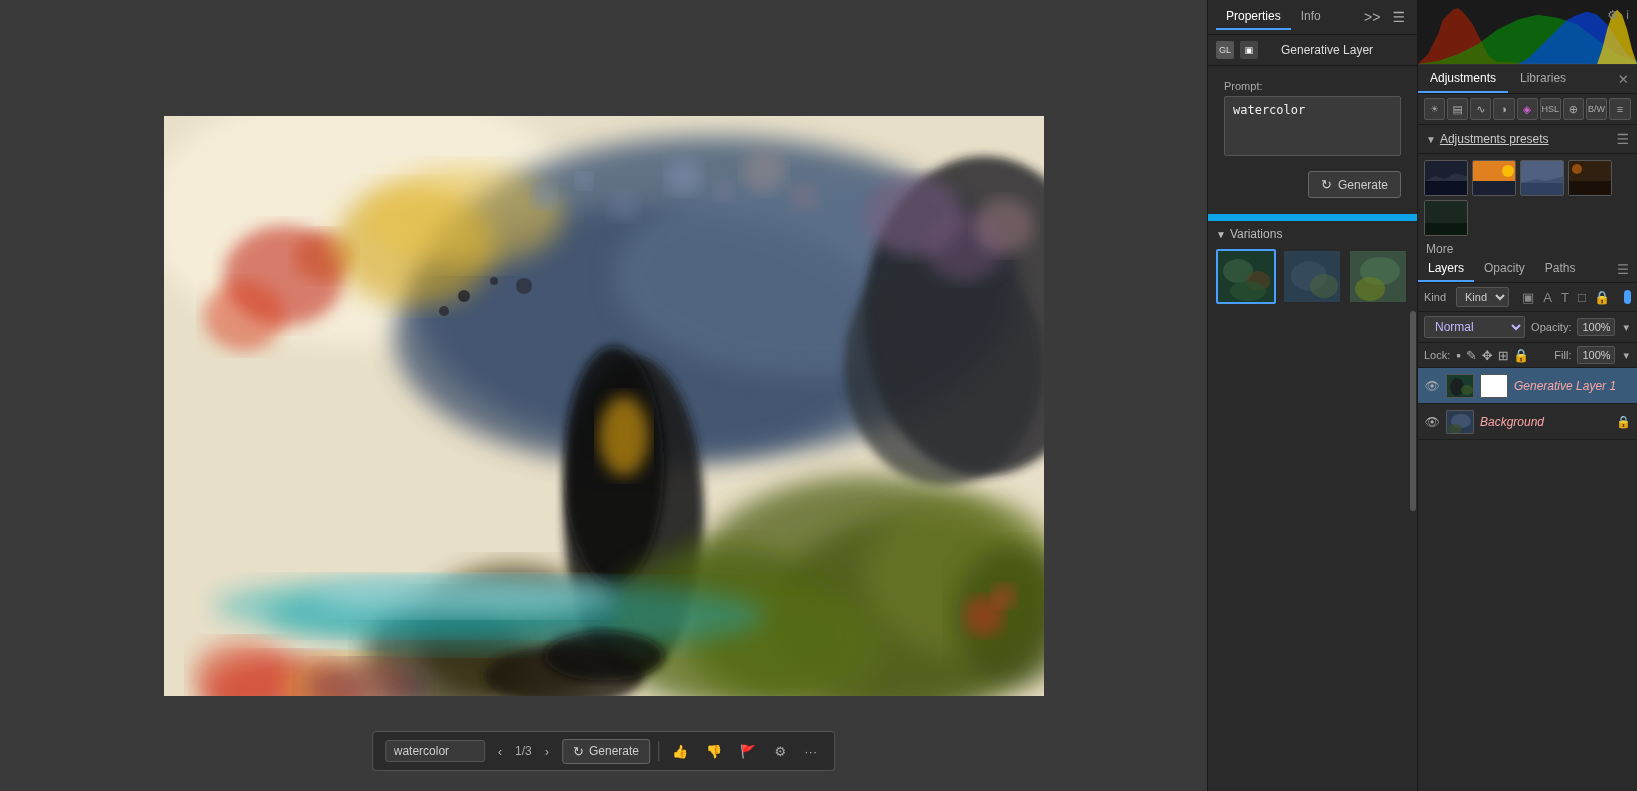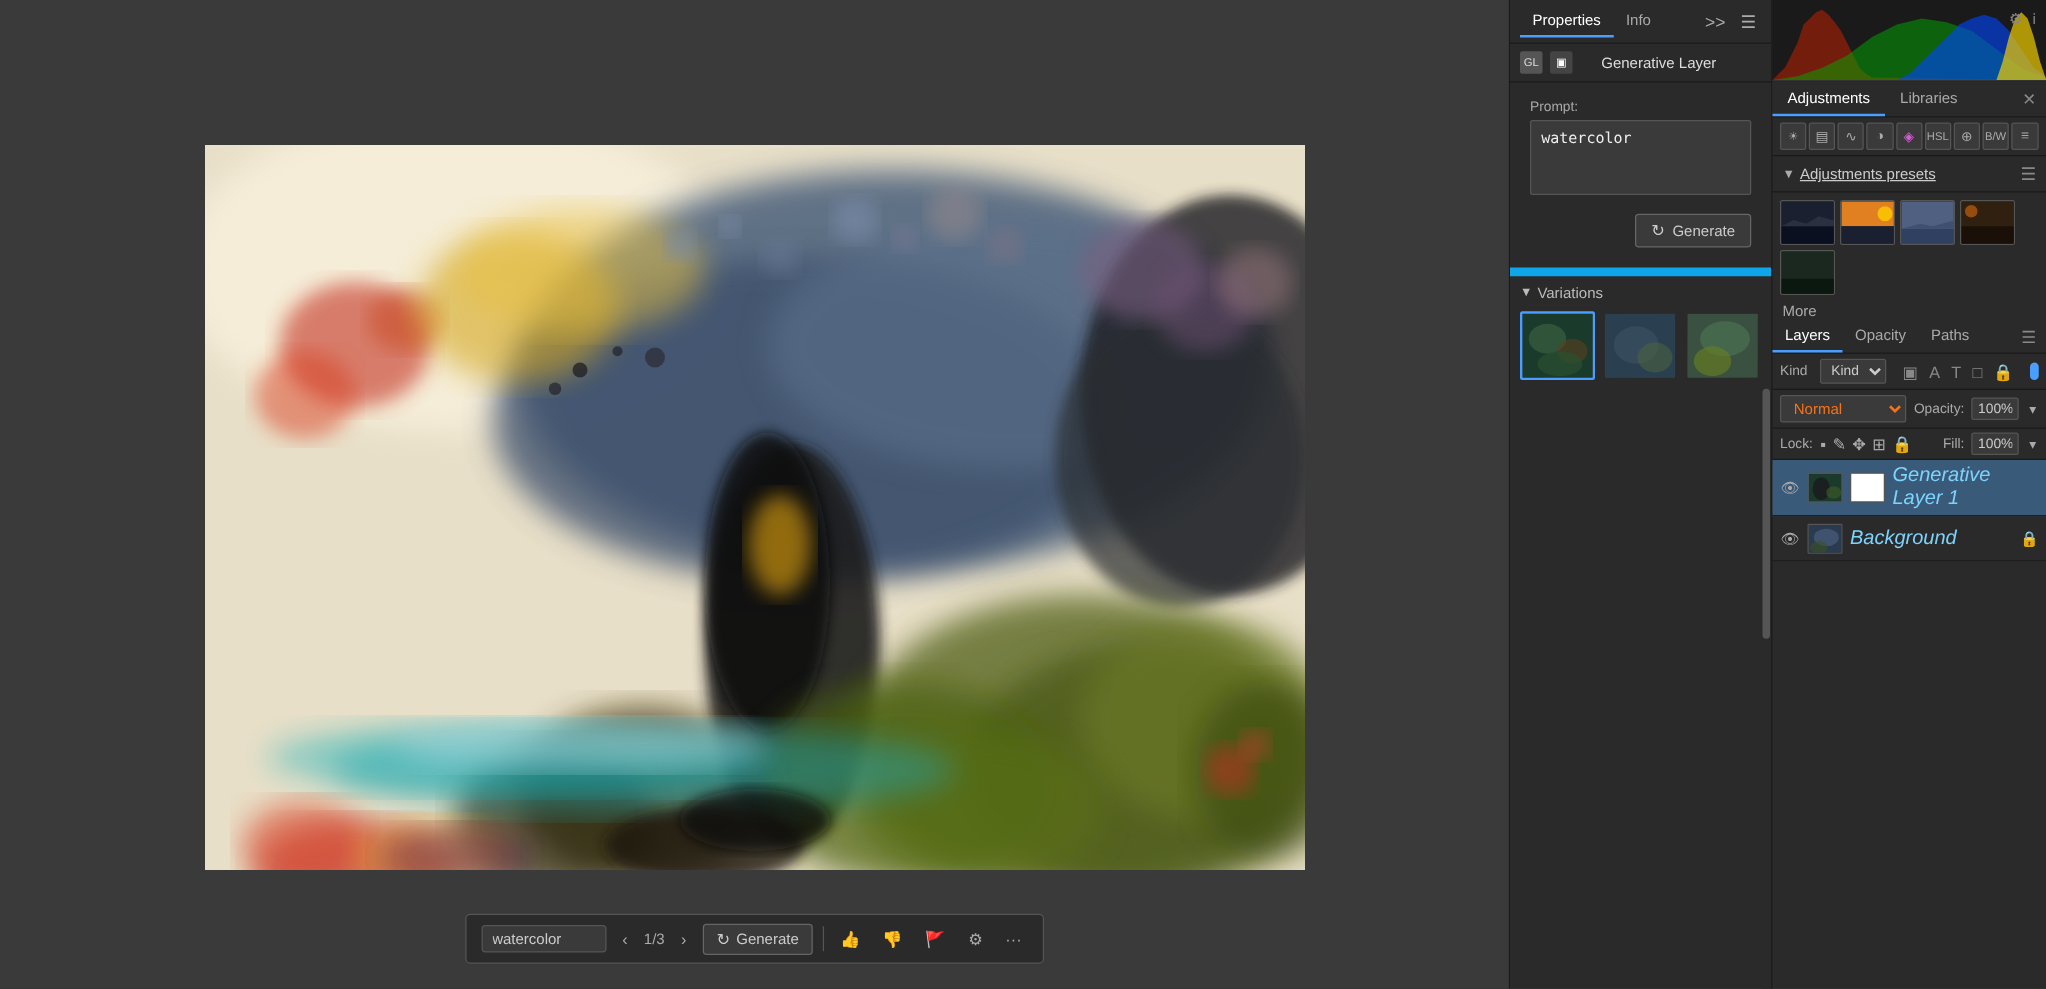--- a/index.html
+++ b/index.html
@@ -468,7 +468,7 @@
     .blend-select {
       background: #3a3a3a;
       border: 1px solid #555;
-      color: #f97316;
+      color: #c4b5fd;
       padding: 2px 6px;
       font-size: 12px;
       border-radius: 2px;

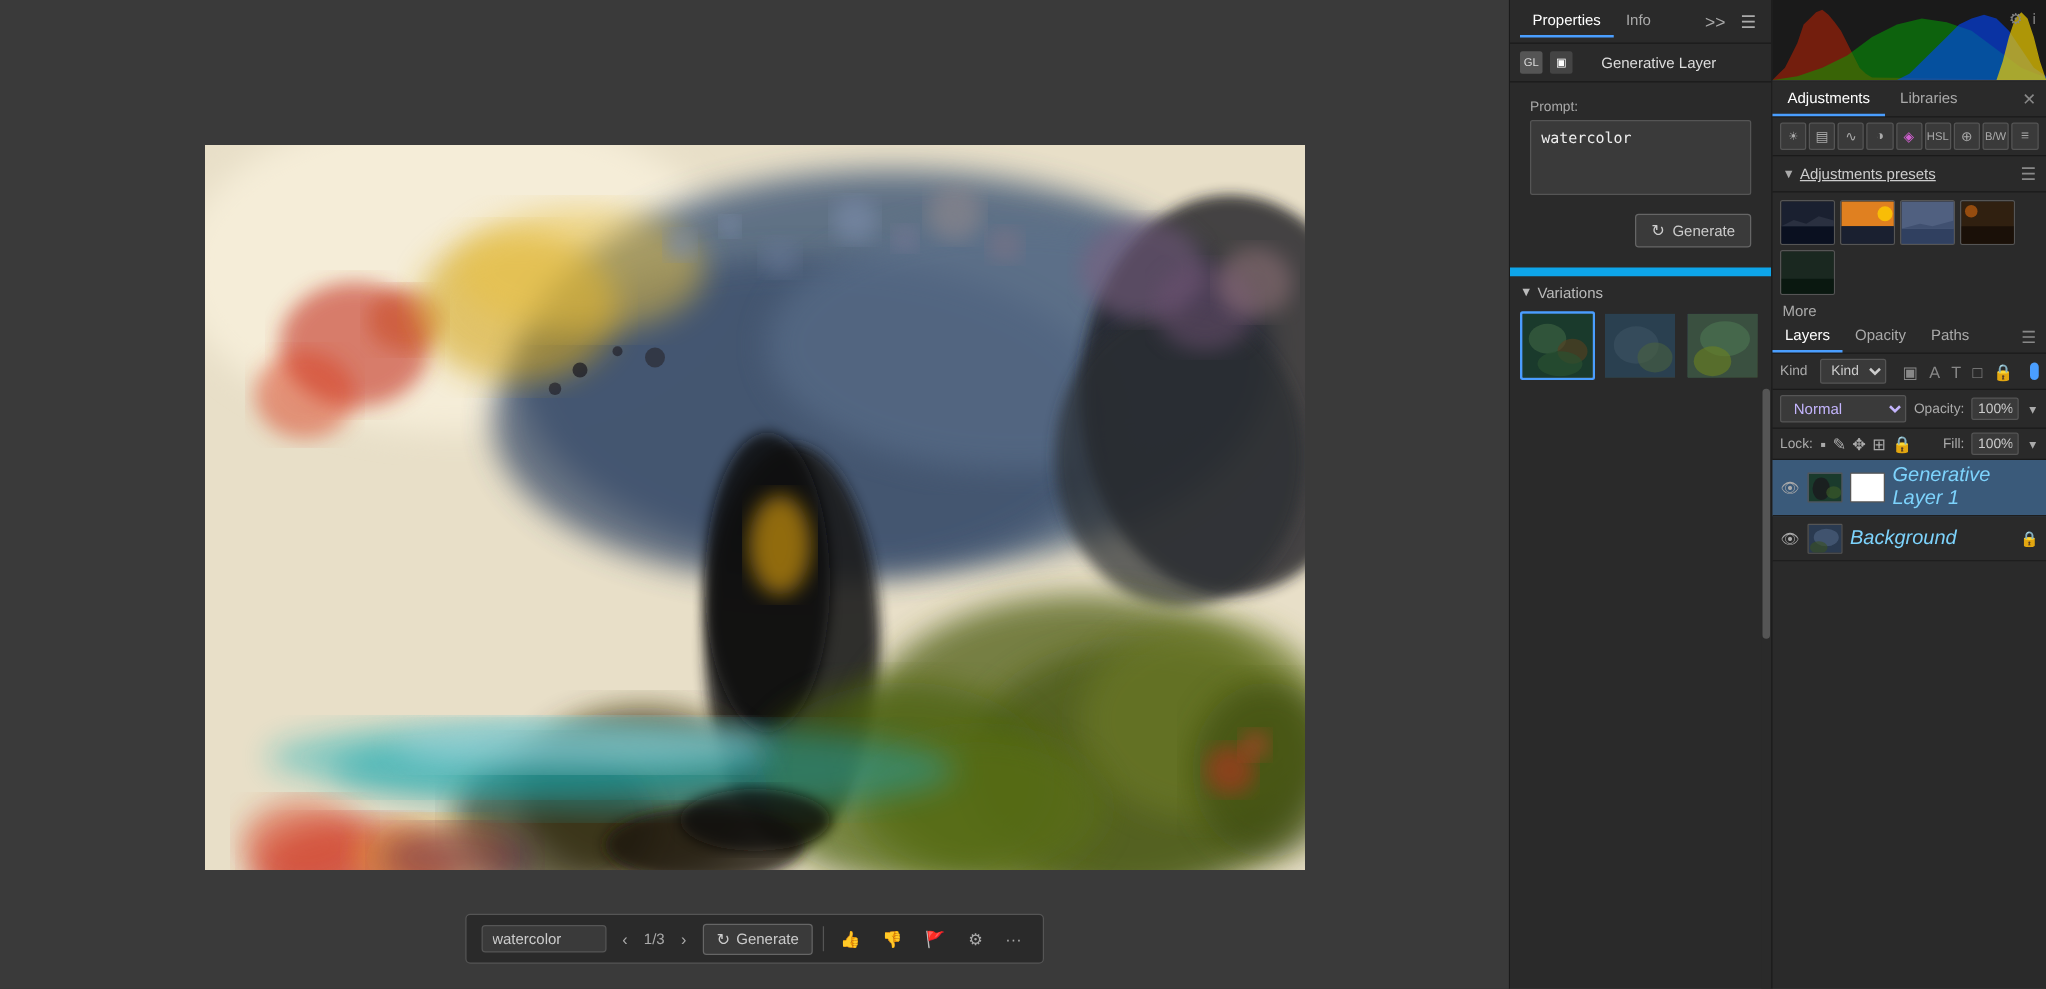--- a/index.html
+++ b/index.html
@@ -577,8 +577,8 @@
     }
 
     .layer-name {
-      font-size: 16px;
-      color: #7dd3fc;
+      font-size: 12px;
+      color: #fca5a5;
       flex: 1;
       font-style: italic;
     }

